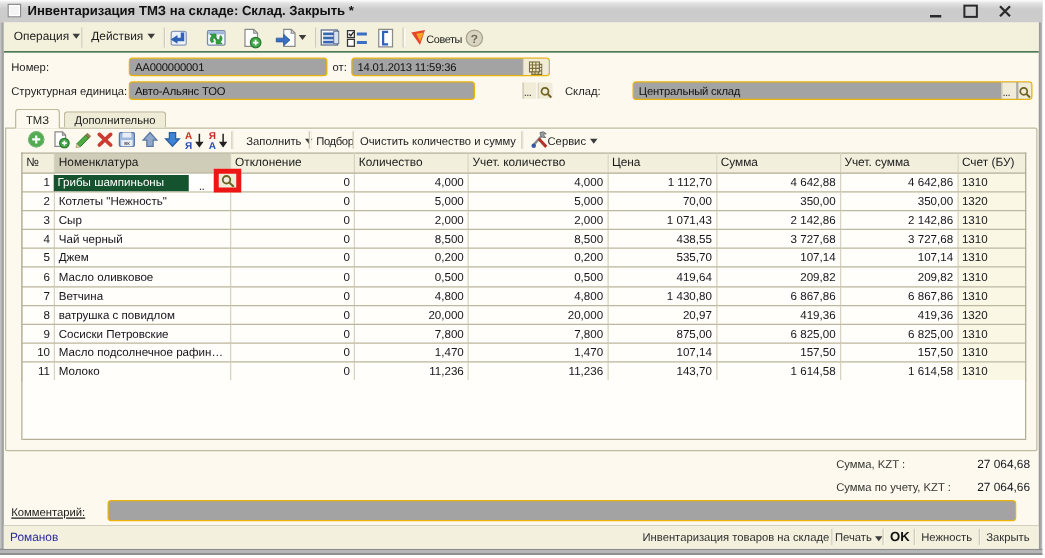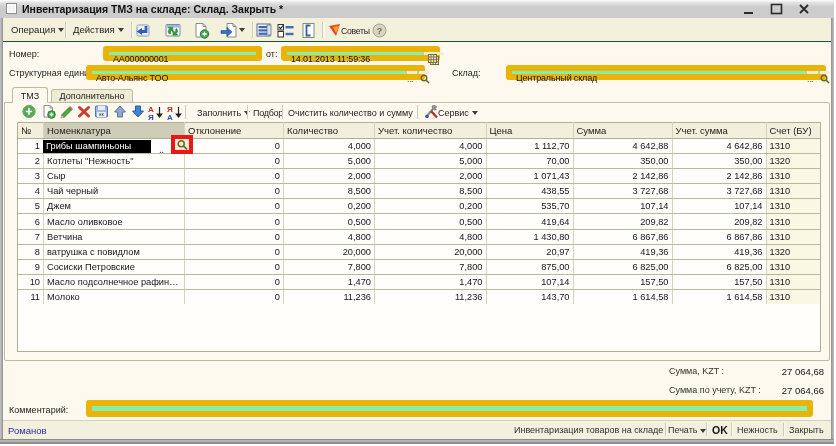--- a/index.html
+++ b/index.html
@@ -15,7 +15,7 @@
 .menubtn{position:absolute;top:4px;height:17px;line-height:16px;color:#1c1c1c;font-size:9.5px;padding:0 4px;}
 .darr{display:inline-block;width:0;height:0;border-left:3px solid transparent;border-right:3px solid transparent;border-top:4px solid #3c3c3c;margin-left:3px;vertical-align:middle;}
 .lbl{color:#1c1c1c;font-size:9px;text-align:center;}
-.inp{background:#86efac;border:6px solid #eab308;border-radius:3px;font-size:9px;letter-spacing:-0.15px;color:#111;}
+.inp{background:#a3a3a3;border:1px solid #eab308;border-radius:3px;font-size:9px;letter-spacing:-0.15px;color:#111;}
 .inptext{position:absolute;left:4px;top:2px;white-space:nowrap;}
 .btnpart{position:absolute;top:0;bottom:0;background:#f0ecd8;border-left:1px solid #c9c4ae;}
 .tab{position:absolute;border:1px solid #c0bb9e;border-bottom:none;border-radius:3px 3px 0 0;text-align:center;font-size:9px;}

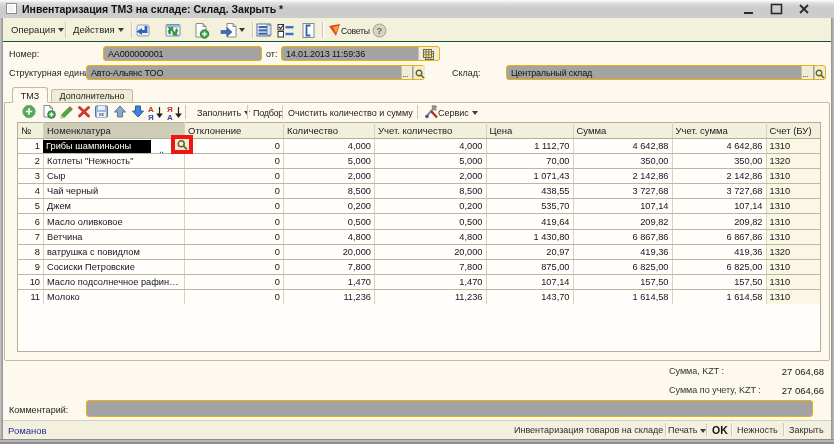--- a/index.html
+++ b/index.html
@@ -129,7 +129,7 @@
   </svg>
 </div>
 <div class="abs lbl" style="left:9px;top:68px;">Структурная единица:</div>
-<div class="abs inp" style="left:86px;top:65px;width:339px;height:15px;">
+<div class="abs inp" style="left:103px;top:65px;width:277px;height:15px;">
   <span class="inptext">Авто-Альянс ТОО</span>
   <span class="btnpart" style="left:314px;width:11px;"></span>
   <span class="btnpart" style="left:326px;width:12px;border-radius:0 2px 2px 0;"></span>

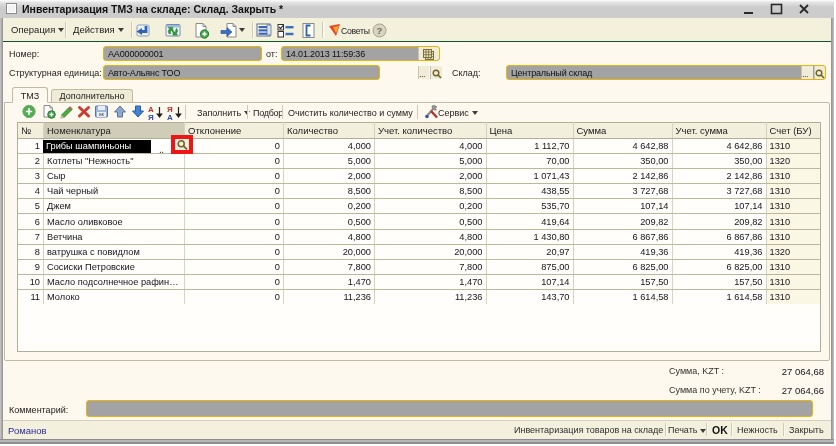--- a/index.html
+++ b/index.html
@@ -366,7 +366,7 @@
 <div class="abs" style="left:820px;top:122px;width:1px;height:230px;background:#b2ae98;"></div>
 
 <div class="abs" style="left:44px;top:139px;width:140px;height:14px;background:#fff;"></div>
-<div class="abs" style="left:43px;top:139.5px;width:108px;height:13.5px;background:#000000;color:#fff;font-size:9.25px;line-height:13px;padding-left:3px;">Грибы шампиньоны</div>
+<div class="abs" style="left:43px;top:139.5px;width:108px;height:13.5px;background:#14532d;color:#fff;font-size:9.25px;line-height:13px;padding-left:3px;">Грибы шампиньоны</div>
 <div class="abs" style="left:159px;top:143.5px;font-size:10px;color:#333;letter-spacing:-0.5px;">..</div>
 <div class="abs" style="left:171px;top:135px;width:22px;height:18.5px;border:4px solid #ee1515;background:#f0ecd9;"></div>
 <svg class="abs" style="left:177px;top:140px" width="11" height="10" viewBox="0 0 11 10">

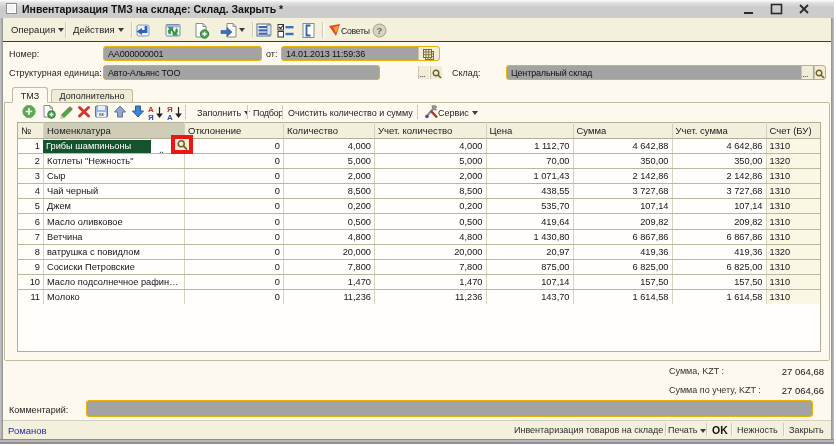--- a/index.html
+++ b/index.html
@@ -379,7 +379,7 @@
 <div class="abs sumlbl" style="left:669px;top:385px;">Сумма по учету, KZT :</div>
 <div class="abs sumval" style="left:724px;top:385px;width:100px;">27 064,66</div>
 
-<div class="abs lbl" style="left:9px;top:405px;">Комментарий:</div>
+<div class="abs lbl" style="left:9px;top:405px;text-decoration:underline;">Комментарий:</div>
 <div class="abs inp" style="left:86px;top:400px;width:727px;height:17px;"></div>
 
 <div class="abs" style="left:3px;top:420px;width:828px;height:1px;background:#d4d0bd;"></div>

